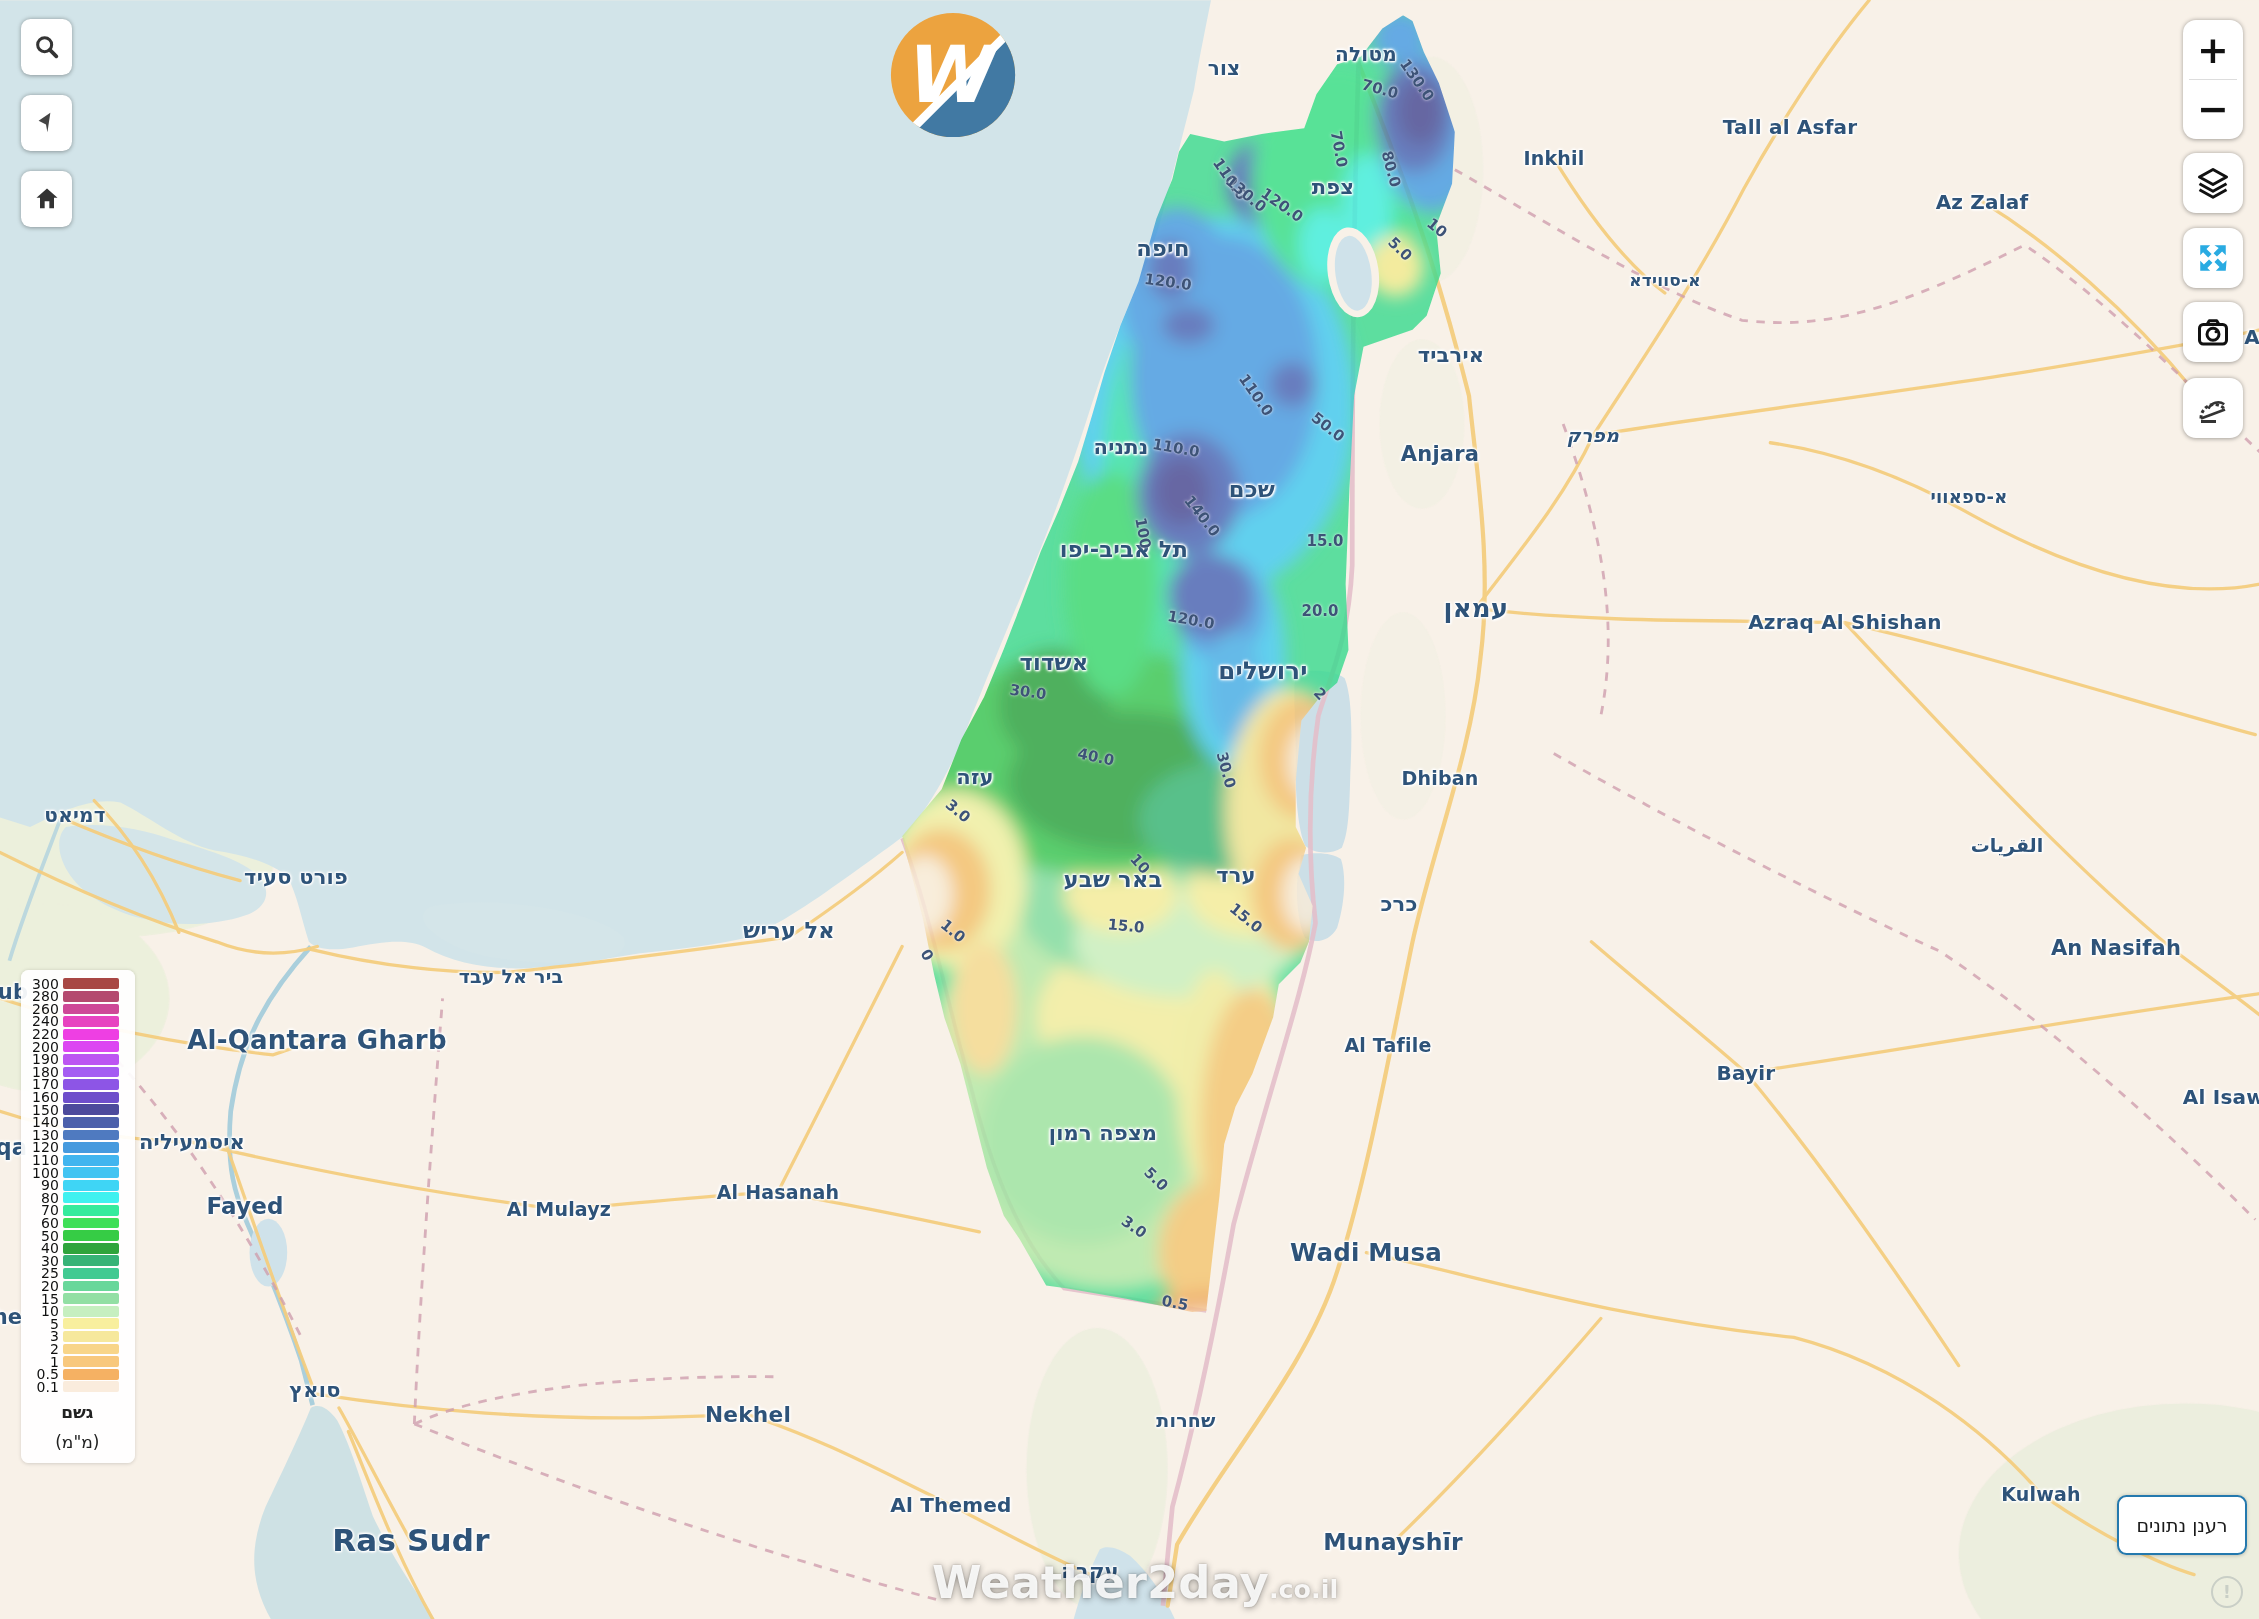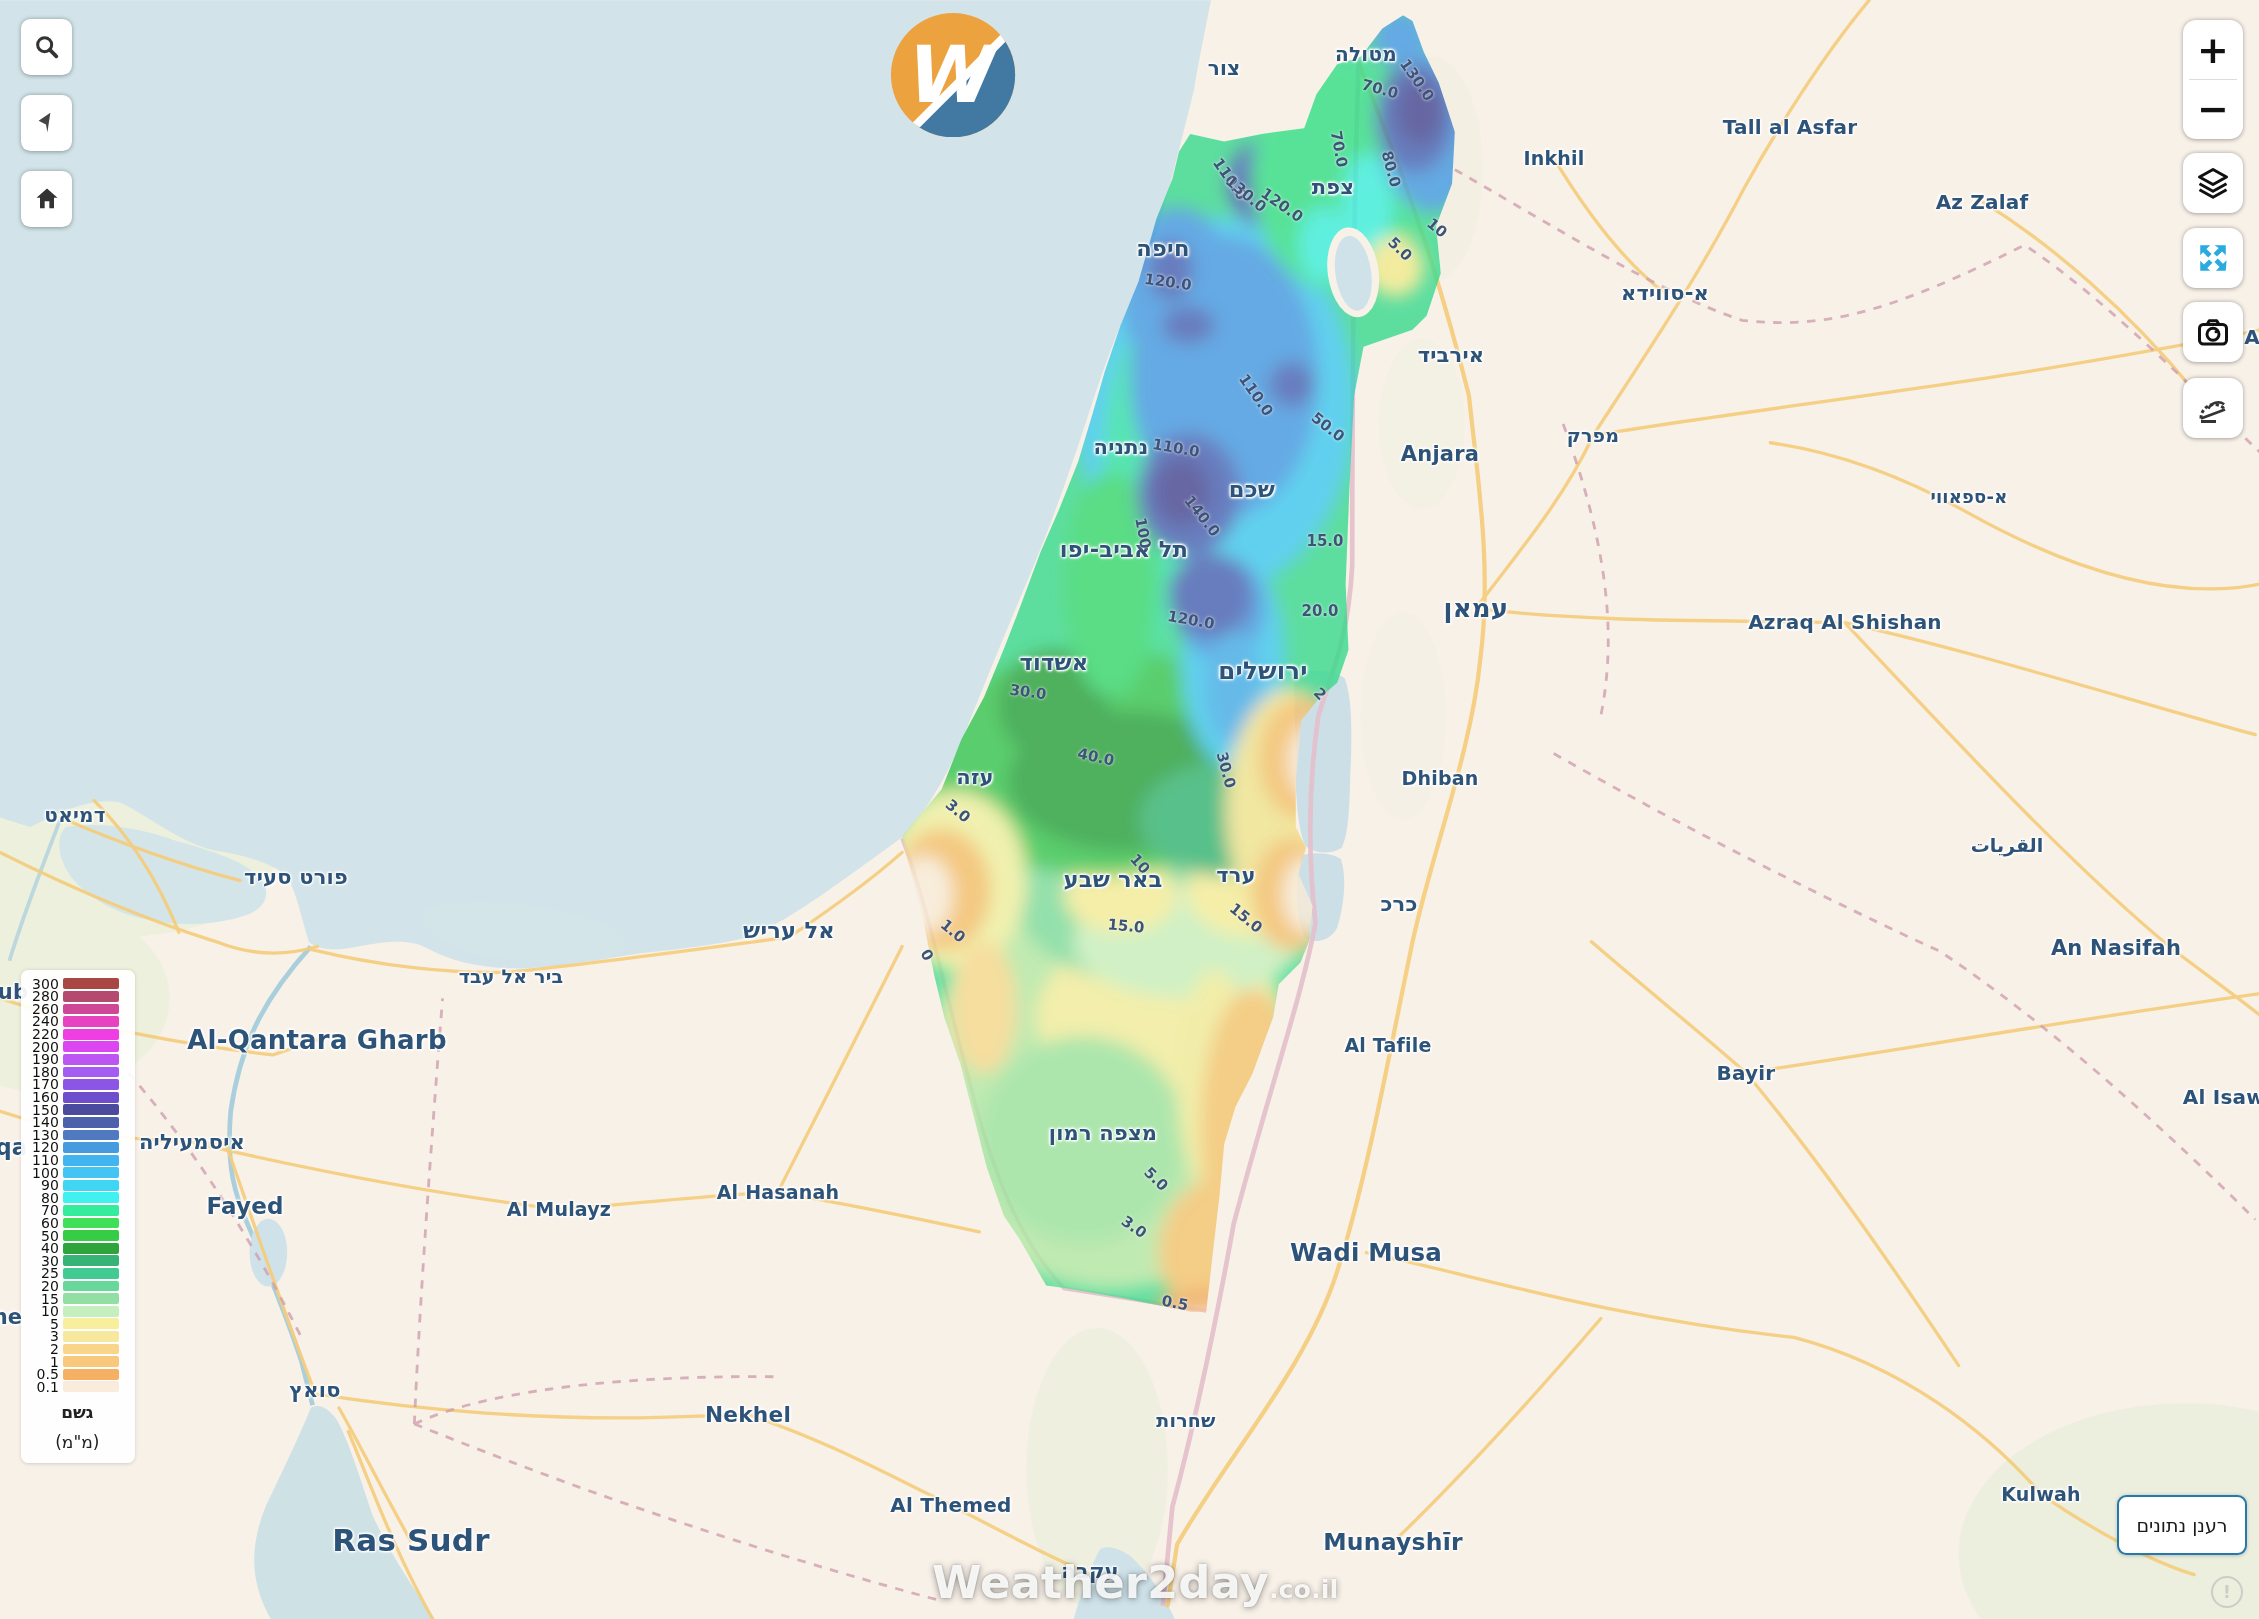--- a/index.html
+++ b/index.html
@@ -249,7 +249,7 @@
       <div class="city" style="left: 1554px; top: 158px; font-size: 19px;">Inkhil</div>
       <div class="city" style="left: 1790px; top: 127px; font-size: 20px;">Tall al Asfar</div>
       <div class="city" style="left: 1982px; top: 202px; font-size: 20px;">Az Zalaf</div>
-      <div class="city" style="left: 1665px; top: 293px; font-size: 21px;">א-סווידא</div>
+      <div class="city" style="left: 1665px; top: 280px; font-size: 17px;">א-סווידא</div>
       <div class="city" style="left: 1451px; top: 355px; font-size: 21px;">אירביד</div>
       <div class="city" style="left: 1593px; top: 435px; font-size: 19px;">מפרק</div>
       <div class="city" style="left: 1440px; top: 454px; font-size: 21px;">Anjara</div>

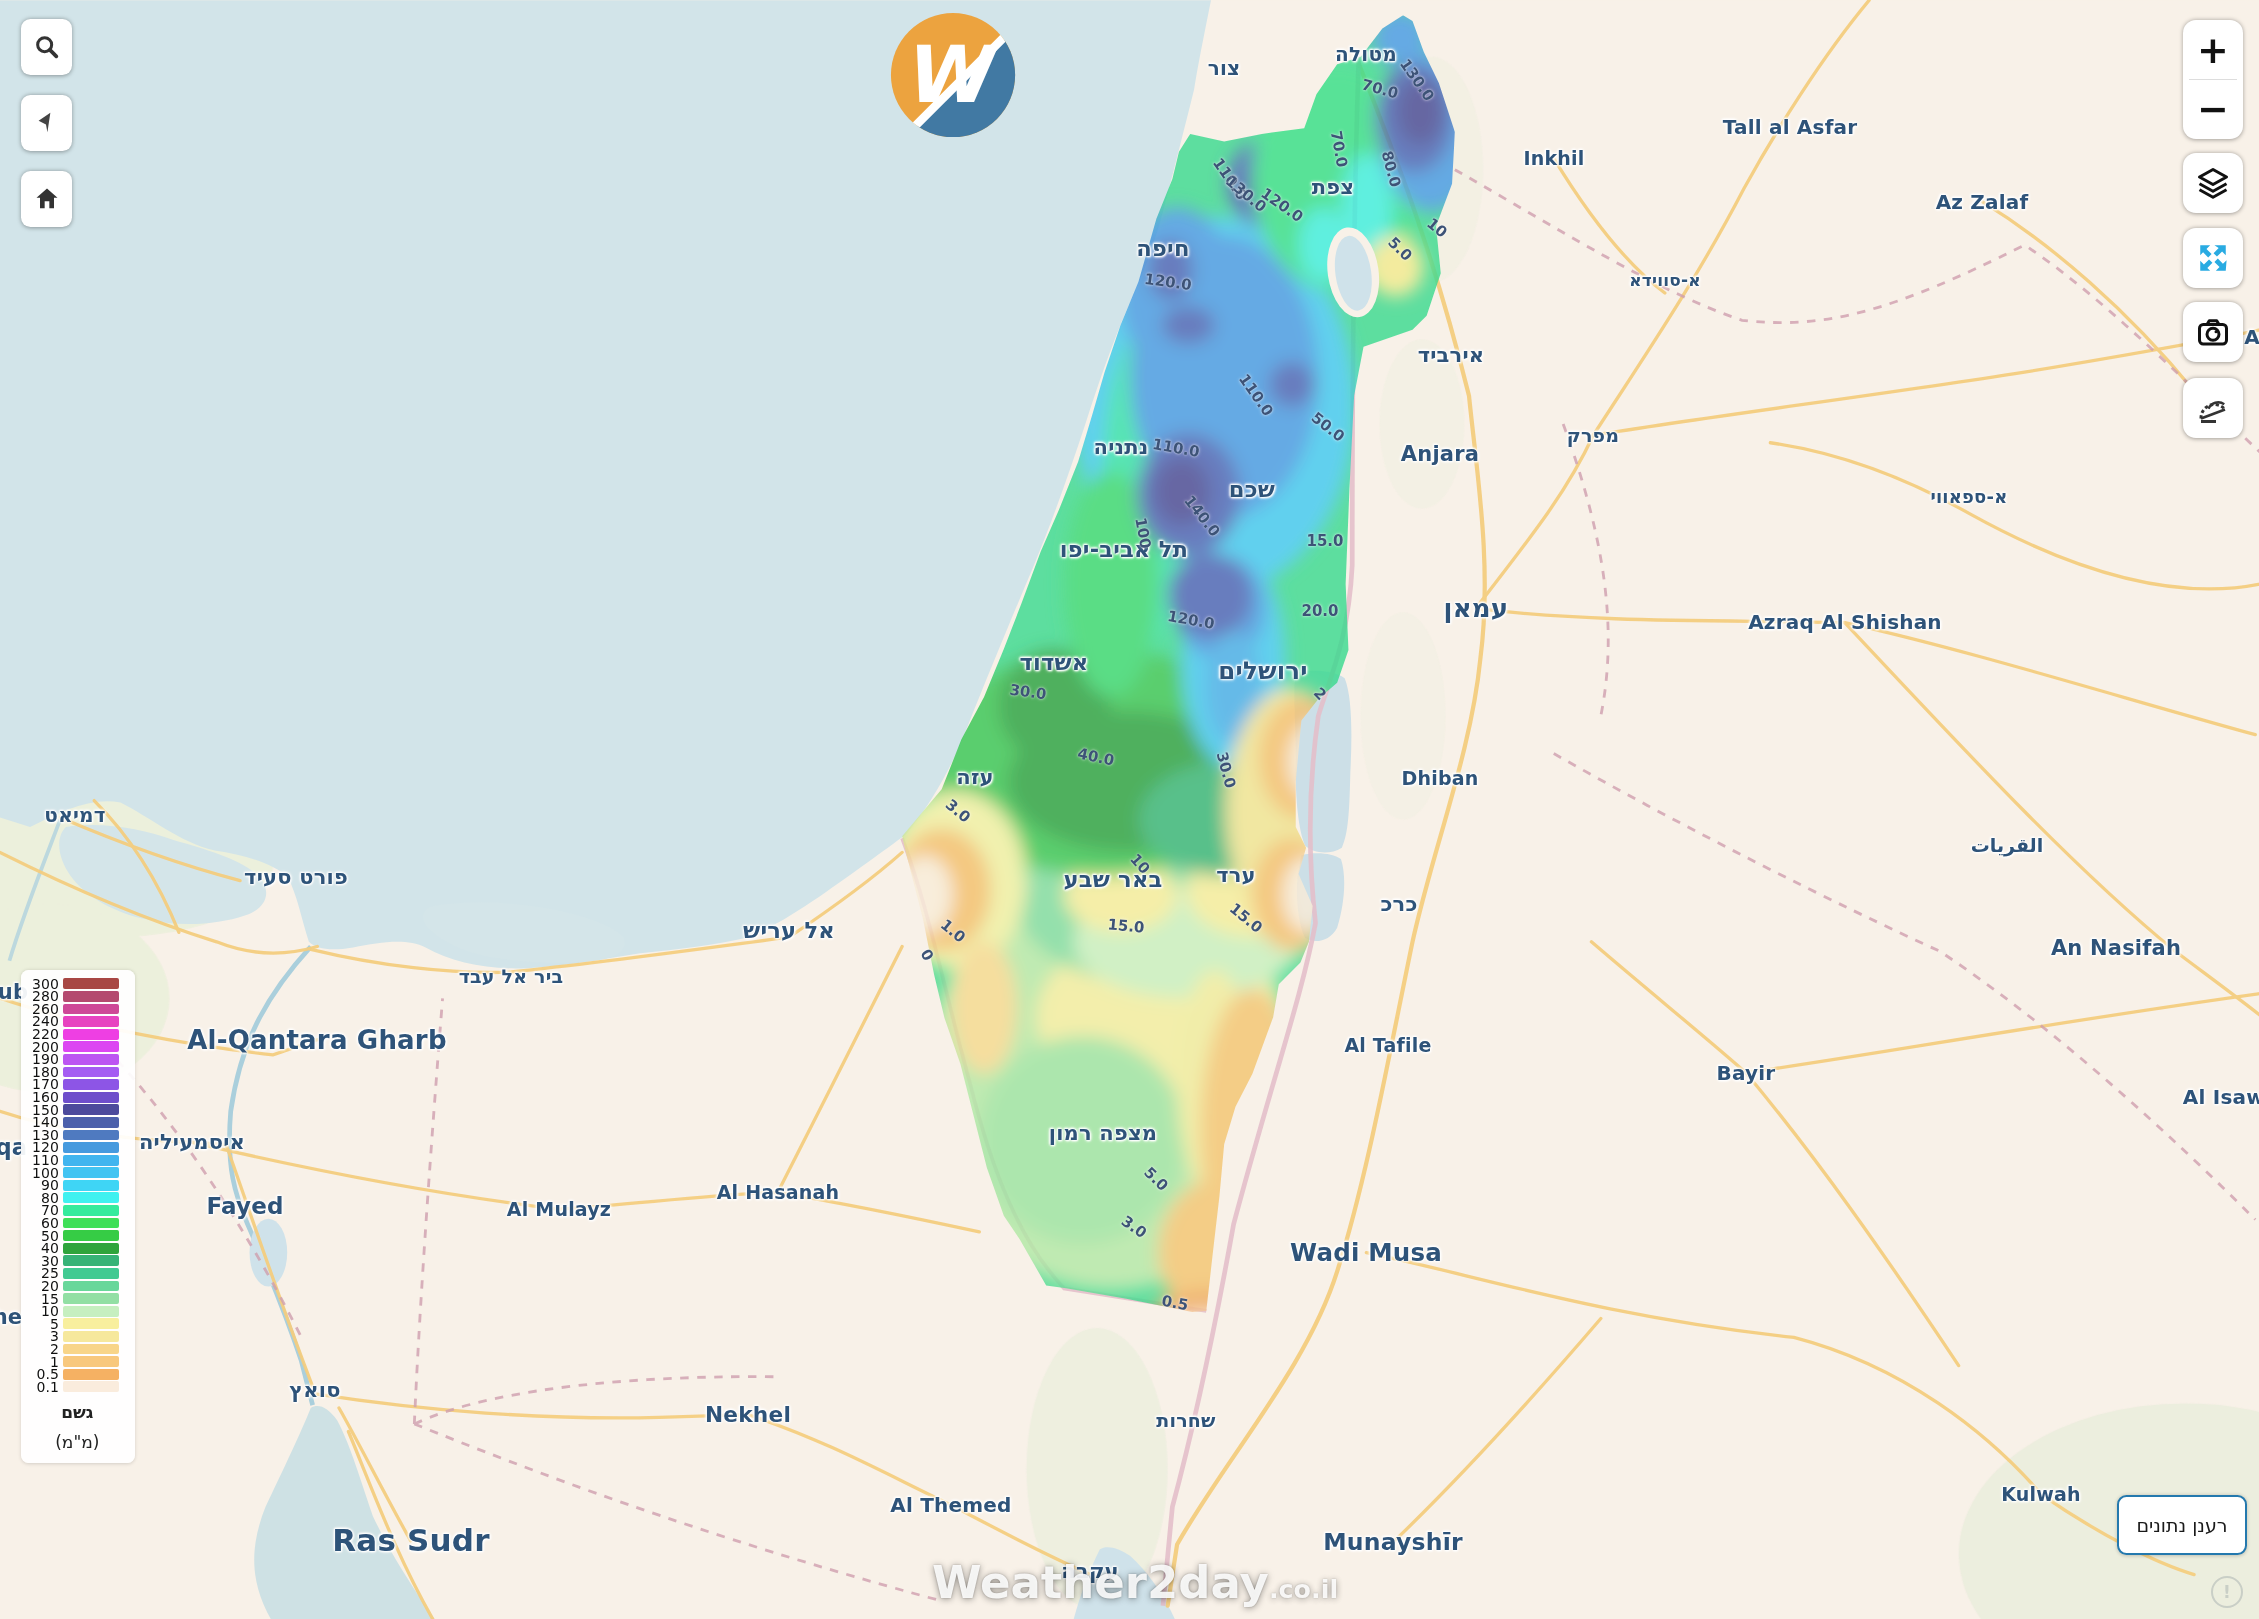--- a/index.html
+++ b/index.html
@@ -251,7 +251,7 @@
       <div class="city" style="left: 1982px; top: 202px; font-size: 20px;">Az Zalaf</div>
       <div class="city" style="left: 1665px; top: 280px; font-size: 17px;">א-סווידא</div>
       <div class="city" style="left: 1451px; top: 355px; font-size: 21px;">אירביד</div>
-      <div class="city" style="left: 1593px; top: 435px; font-size: 19px;">מפרק</div>
+      <div class="city" style="left: 1593px; top: 435px; font-size: 19px; font-style: italic;">מפרק</div>
       <div class="city" style="left: 1440px; top: 454px; font-size: 21px;">Anjara</div>
       <div class="city" style="left: 1969px; top: 496px; font-size: 18px;">א-ספאווי</div>
       <div class="city" style="left: 1476px; top: 608px; font-size: 26px;">עמאן</div>

